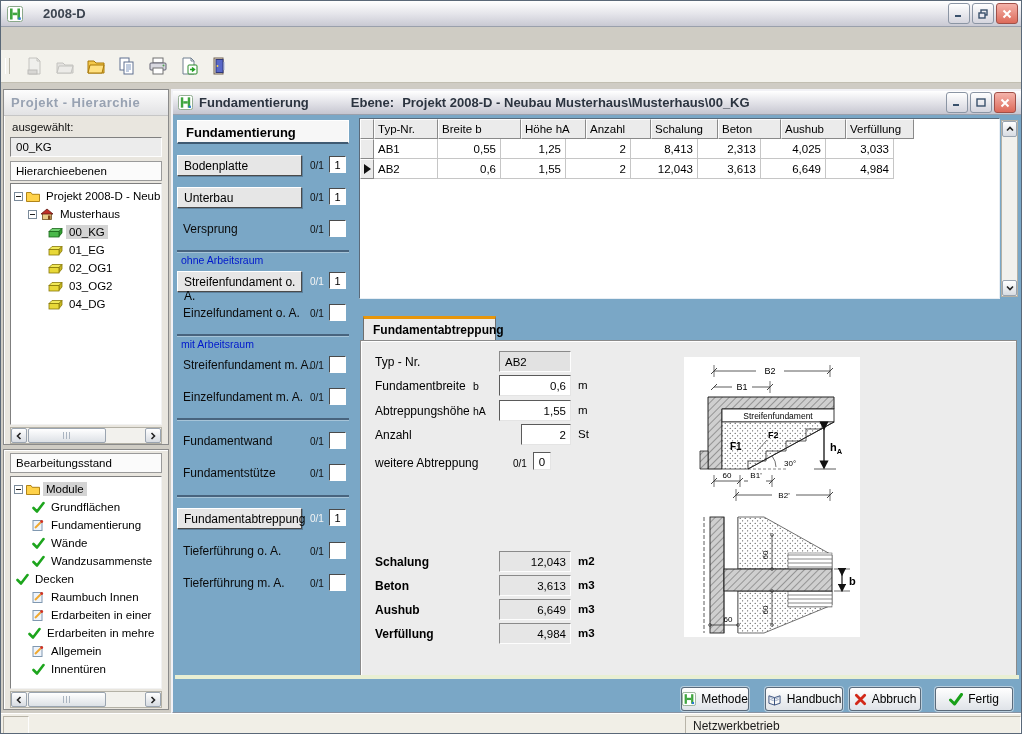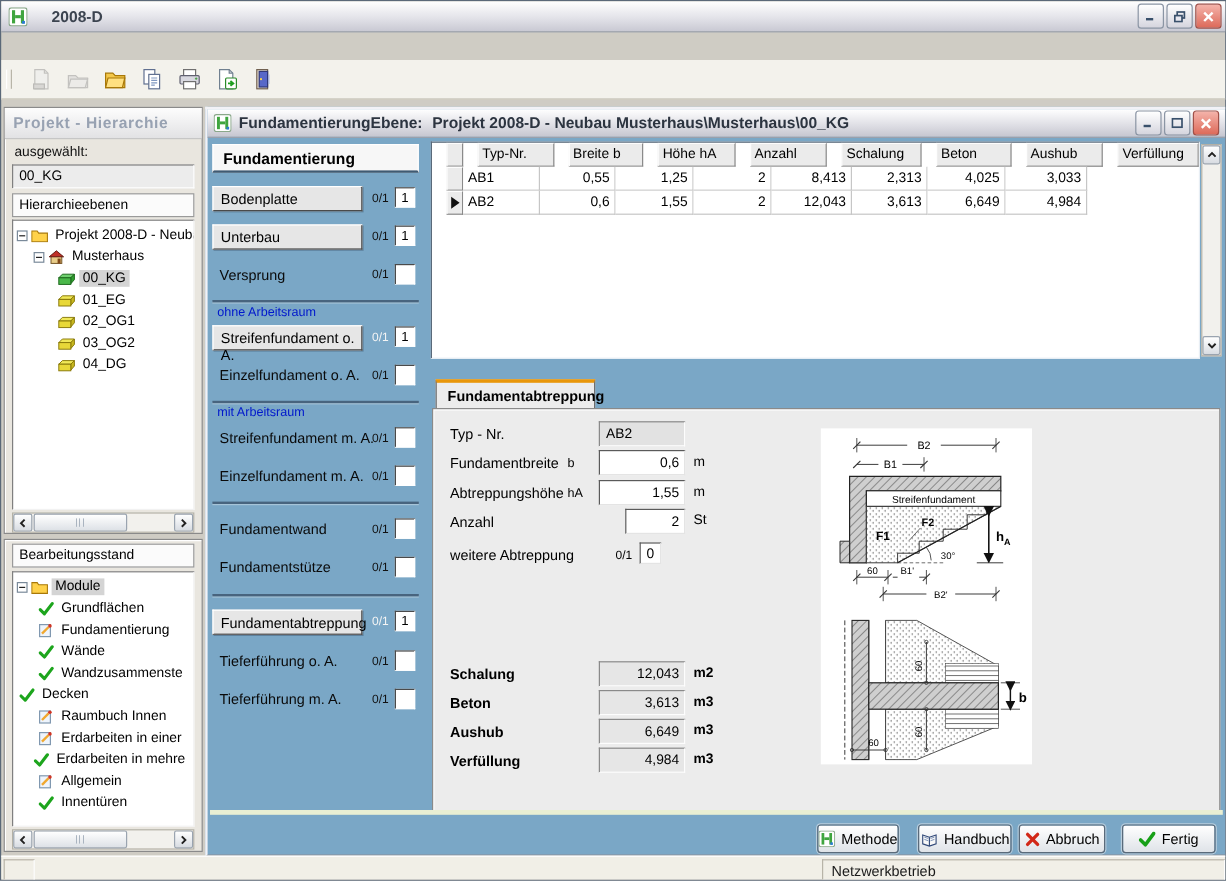--- a/index.html
+++ b/index.html
@@ -57,7 +57,7 @@
     background:linear-gradient(#ffffff,#e0e0e6 55%,#c6c6d0);border-bottom:1px solid #9aa0ac;
     display:flex;align-items:center;box-sizing:border-box;}
   .ctitle .ttl{font-size:13px;font-weight:bold;color:#2c3440;margin-left:6px;}
-  .ctitle .ebene{font-size:13px;font-weight:bold;color:#2c3440;}
+  .ctitle .ebene{font-size:13px;font-weight:bold;color:#2c3440;margin-left:42px;}
   
   .sheader{position:absolute;left:4px;top:29px;width:172px;height:24px;background:#f7f7f7;
     border:1px solid #fff;border-bottom:2px solid #3f5a72;font-size:13px;font-weight:bold;

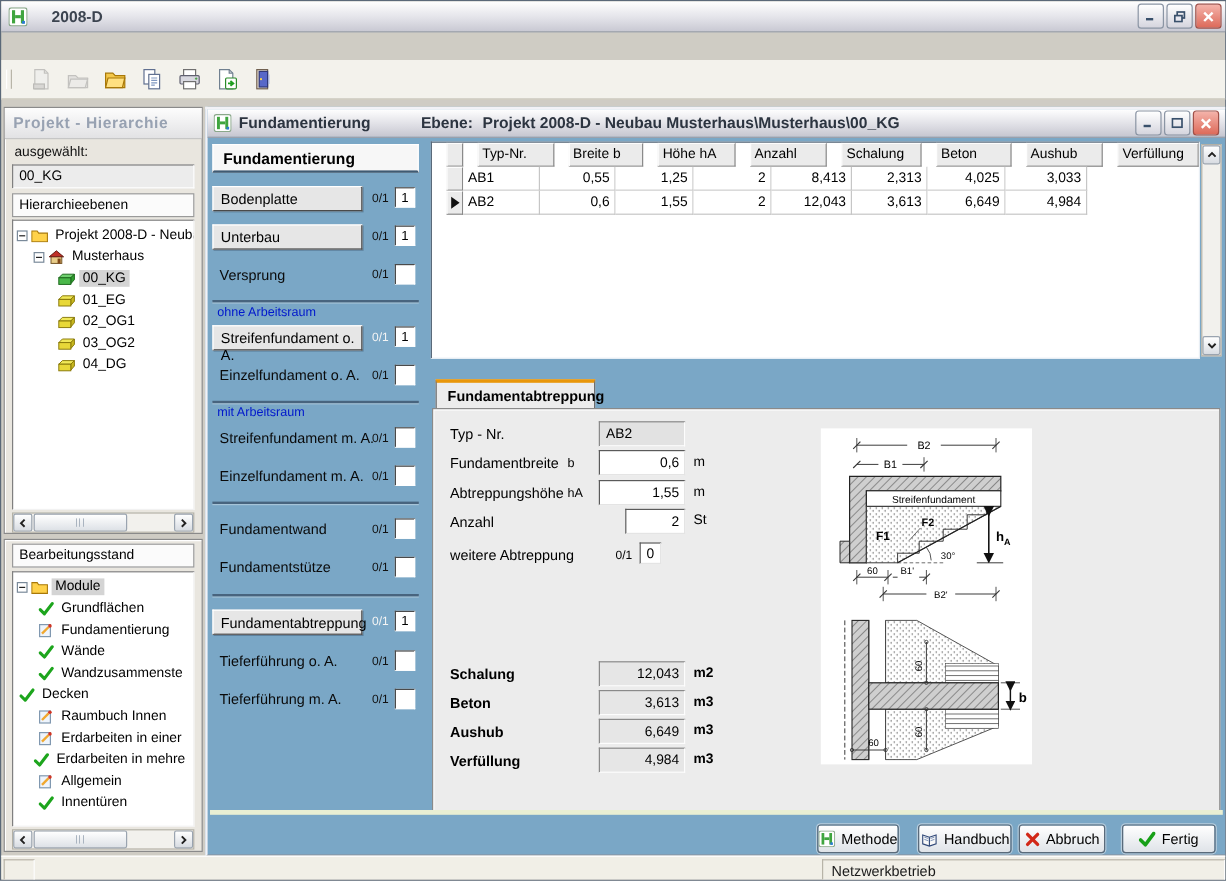--- a/index.html
+++ b/index.html
@@ -79,7 +79,7 @@
     border:1px solid;border-color:#5a6a7a #e8eef4 #e8eef4 #5a6a7a;box-sizing:border-box;overflow:hidden;}
   .trowg{display:flex;}
   .th,.tsel{background:#ebebeb;border:1px solid;border-color:#fdfdfd #8a8a8a #8a8a8a #fdfdfd;
-    box-sizing:border-box;font-size:11.5px;height:20px;padding:3px 3px 0 3px;margin-left:12px;}
+    box-sizing:border-box;font-size:11.5px;height:20px;padding:3px 3px 0 3px;}
   .tsel{width:14px;padding:0;display:flex;align-items:center;justify-content:center;}
   .td{border-right:1px solid #c6c6c6;border-bottom:1px solid #c6c6c6;box-sizing:border-box;
     font-size:11.5px;height:20px;text-align:right;padding:4px 4px 0 3px;background:#fff;}

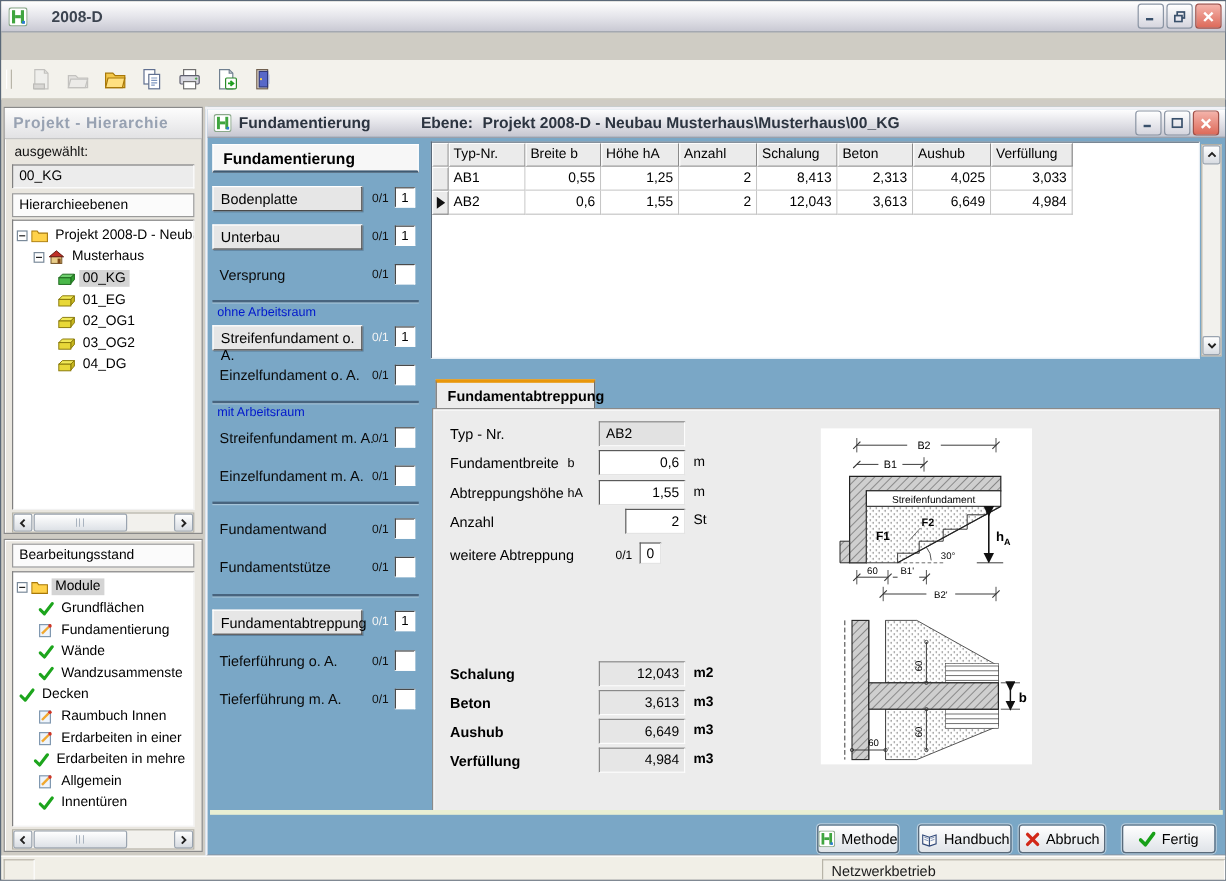--- a/index.html
+++ b/index.html
@@ -521,7 +521,7 @@
       <div class="trowg">
         <span class="tsel" style="width:14px"></span>
         <span class="th" style="width:64px">Typ-Nr.</span>
-        <span class="th" style="width:63px">Breite b</span>
+        <span class="th" style="width:83px">Breite b</span>
         <span class="th" style="width:65px">Höhe hA</span>
         <span class="th" style="width:65px">Anzahl</span>
         <span class="th" style="width:67px">Schalung</span>

